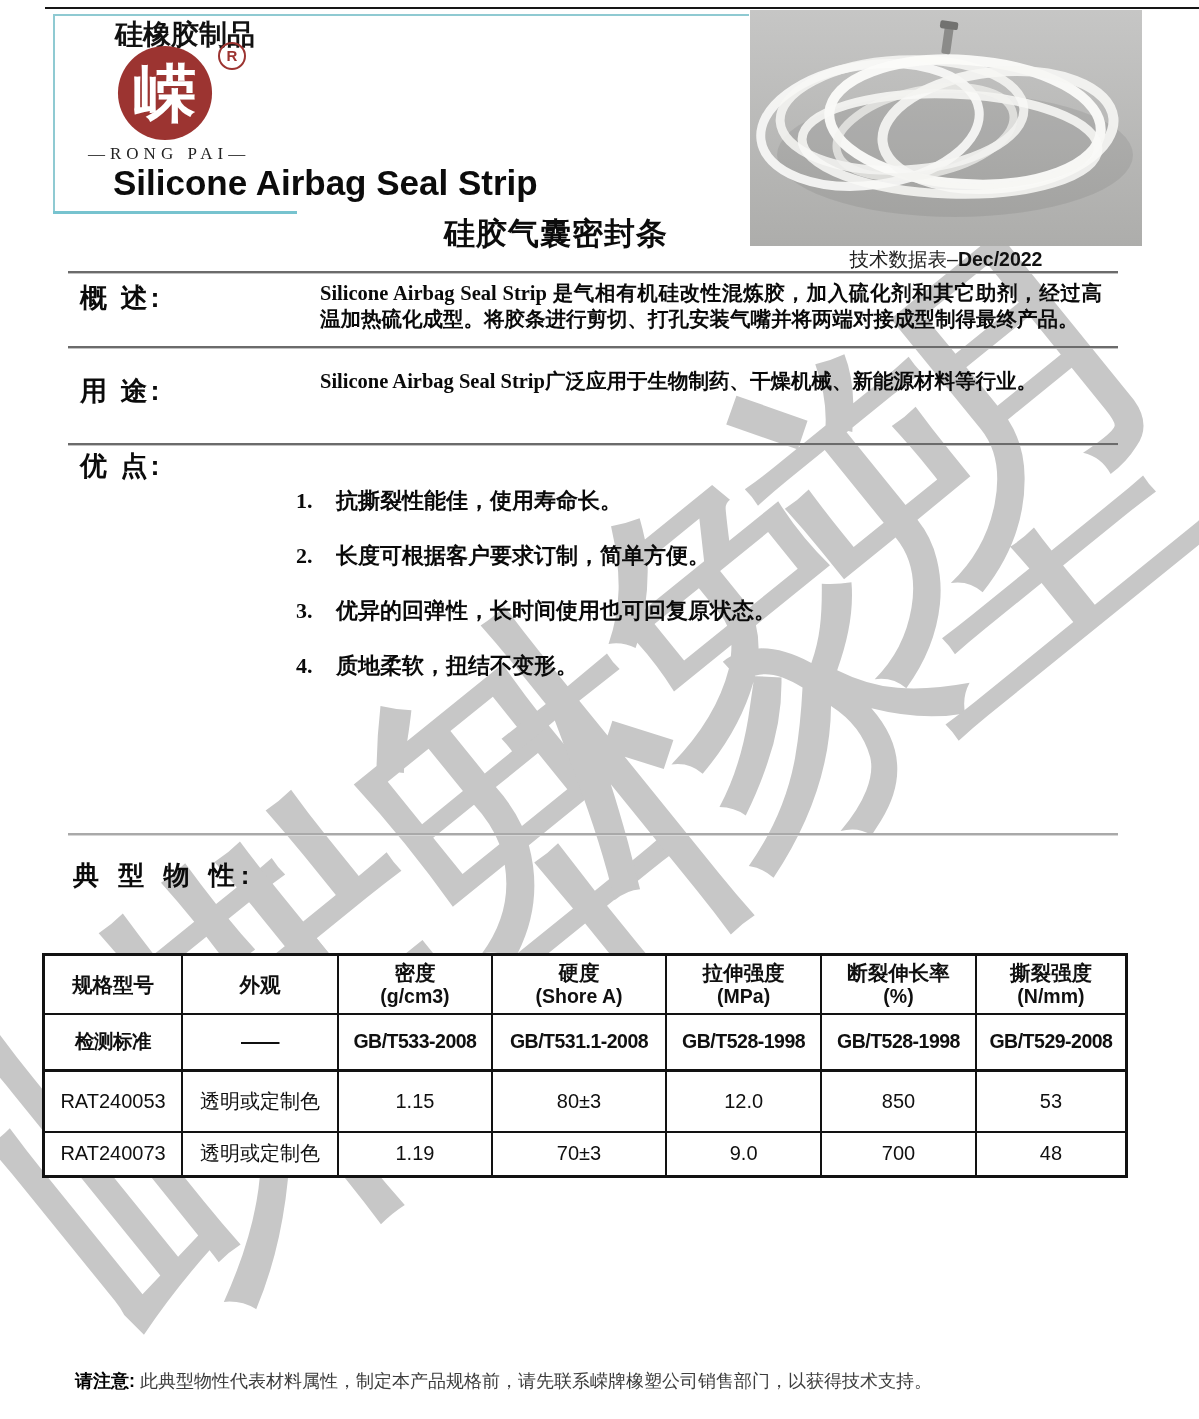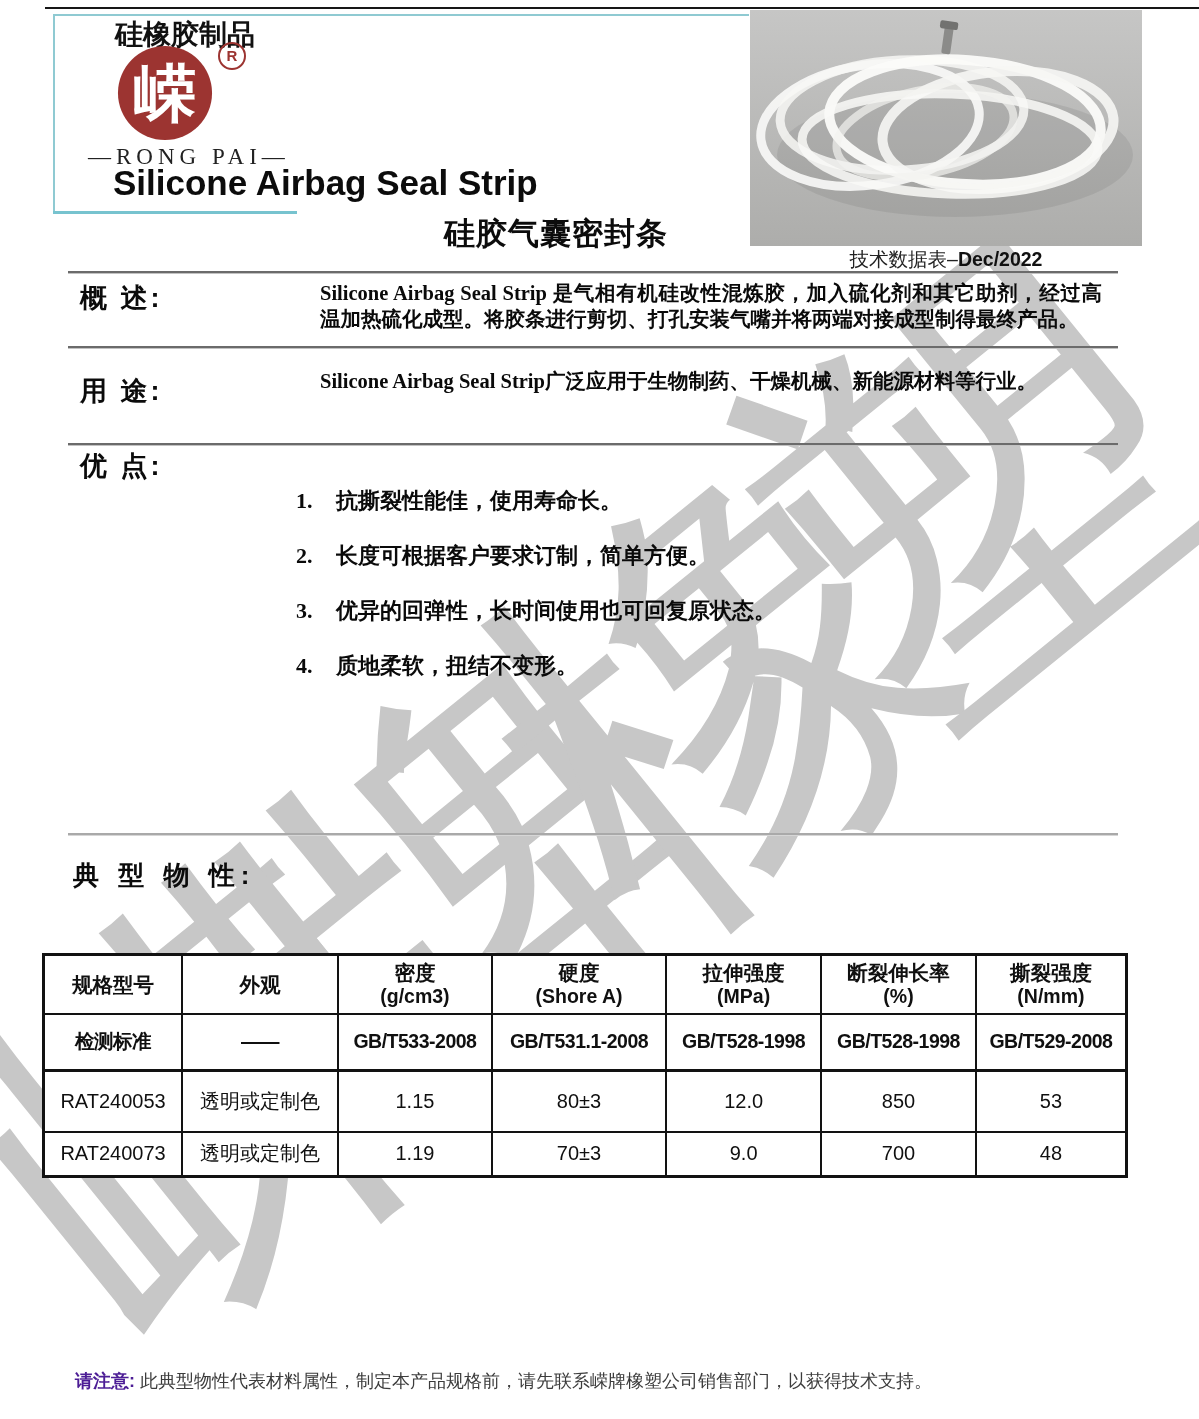--- a/index.html
+++ b/index.html
@@ -19,7 +19,7 @@
   .logo-wrap{position:absolute;left:116px;top:44px;width:98px;height:98px;}
   .reg-mark{position:absolute;left:218px;top:42px;width:24px;height:24px;border:2px solid #9c3431;
       border-radius:50%;color:#9c3431;font-size:15px;line-height:23px;text-align:center;font-weight:600;}
-  .rongpai{position:absolute;left:88px;top:144px;font-size:23px;letter-spacing:5px;
+  .rongpai{position:absolute;left:88px;top:144px;font-size:17px;letter-spacing:5px;
       font-family:"Liberation Serif",serif;color:#222;}
   .title-en{position:absolute;left:113px;top:163px;font-size:35px;font-weight:700;color:#0c0c0c;}
   .title-zh{position:absolute;left:444px;top:213px;font-size:31px;font-weight:700;

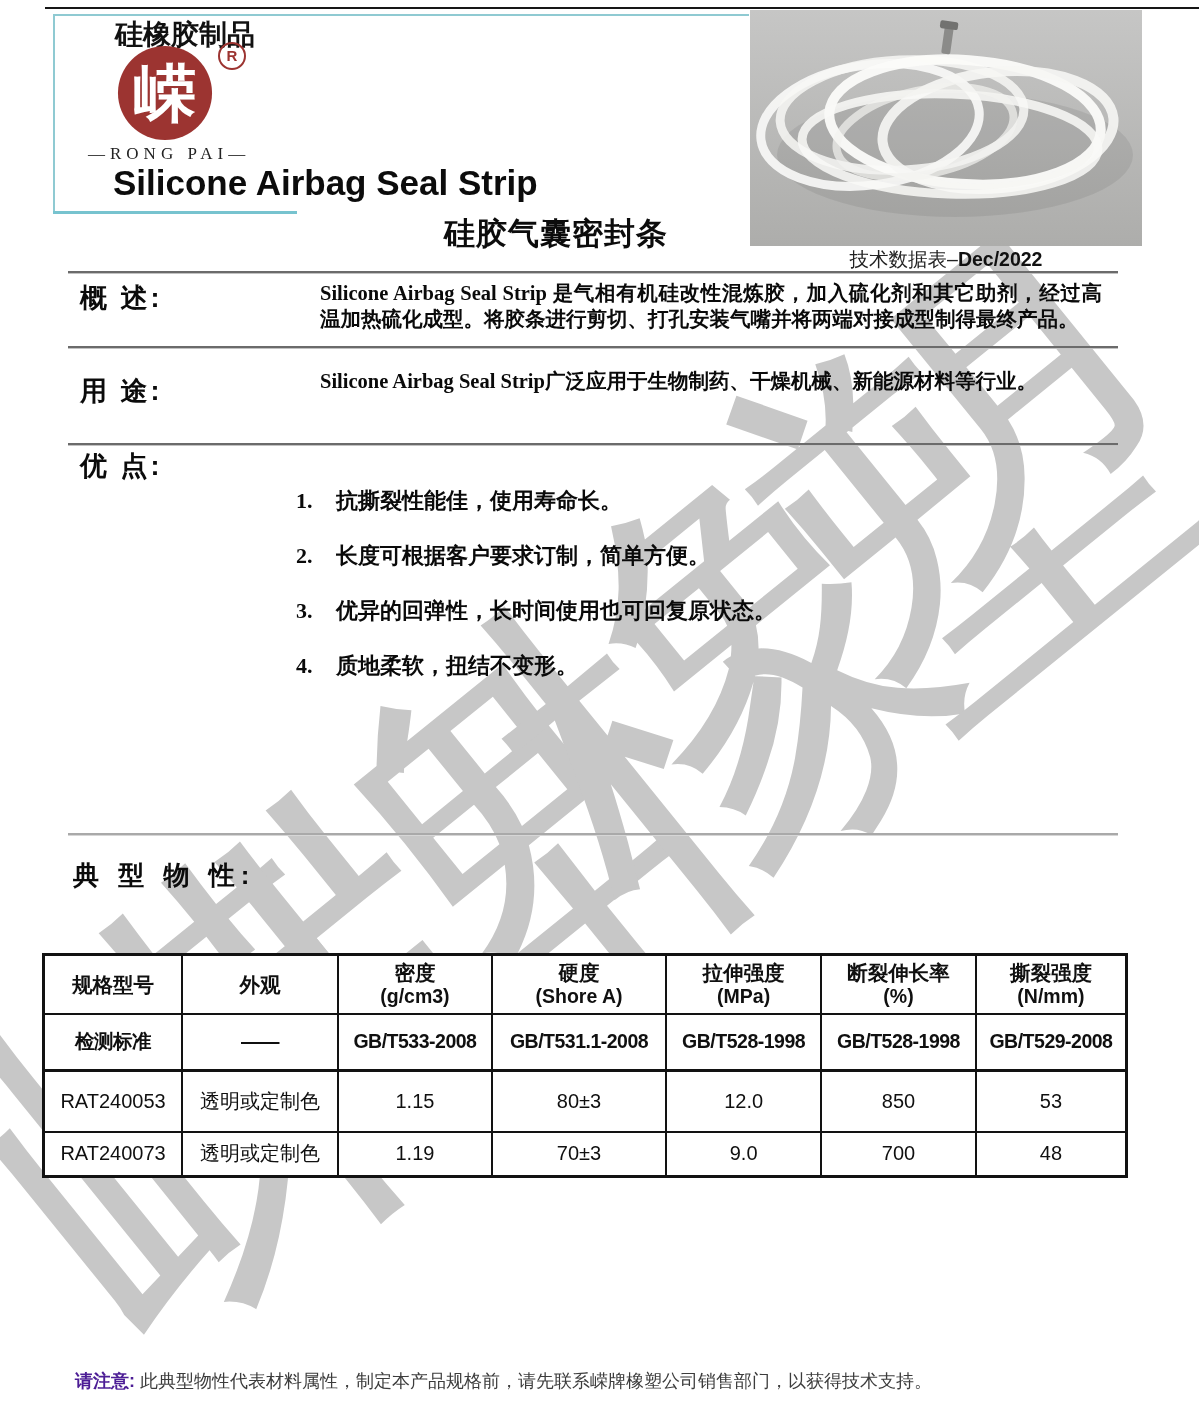--- a/index.html
+++ b/index.html
@@ -57,7 +57,7 @@
   tr.d1 td,tr.d2 td{font-size:20px;font-weight:400;}
   
   .footer{position:absolute;left:75px;top:1369px;font-size:18px;color:#3c3c3c;}
-  .footer .fp{font-weight:700;color:#4c1d95;}
+  .footer .fp{font-weight:700;color:#000000;}
 </style>
 </head>
 <body>

